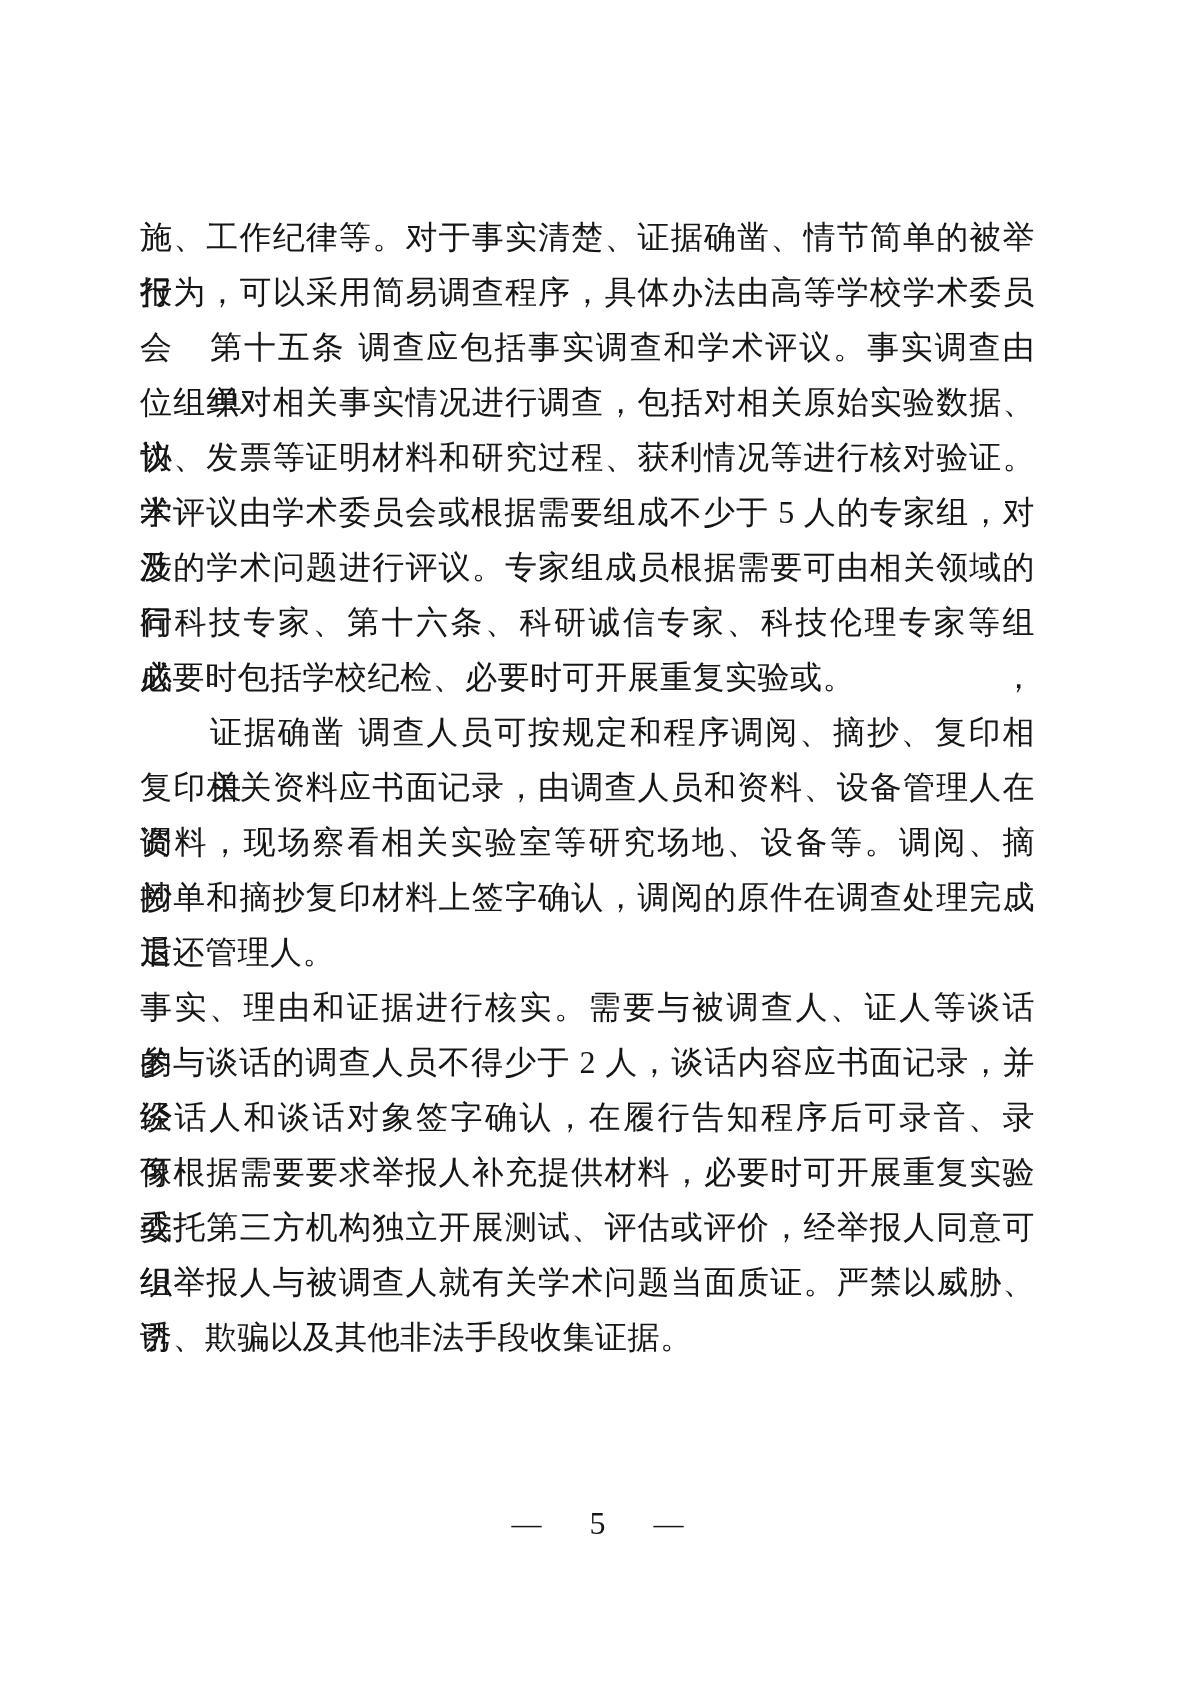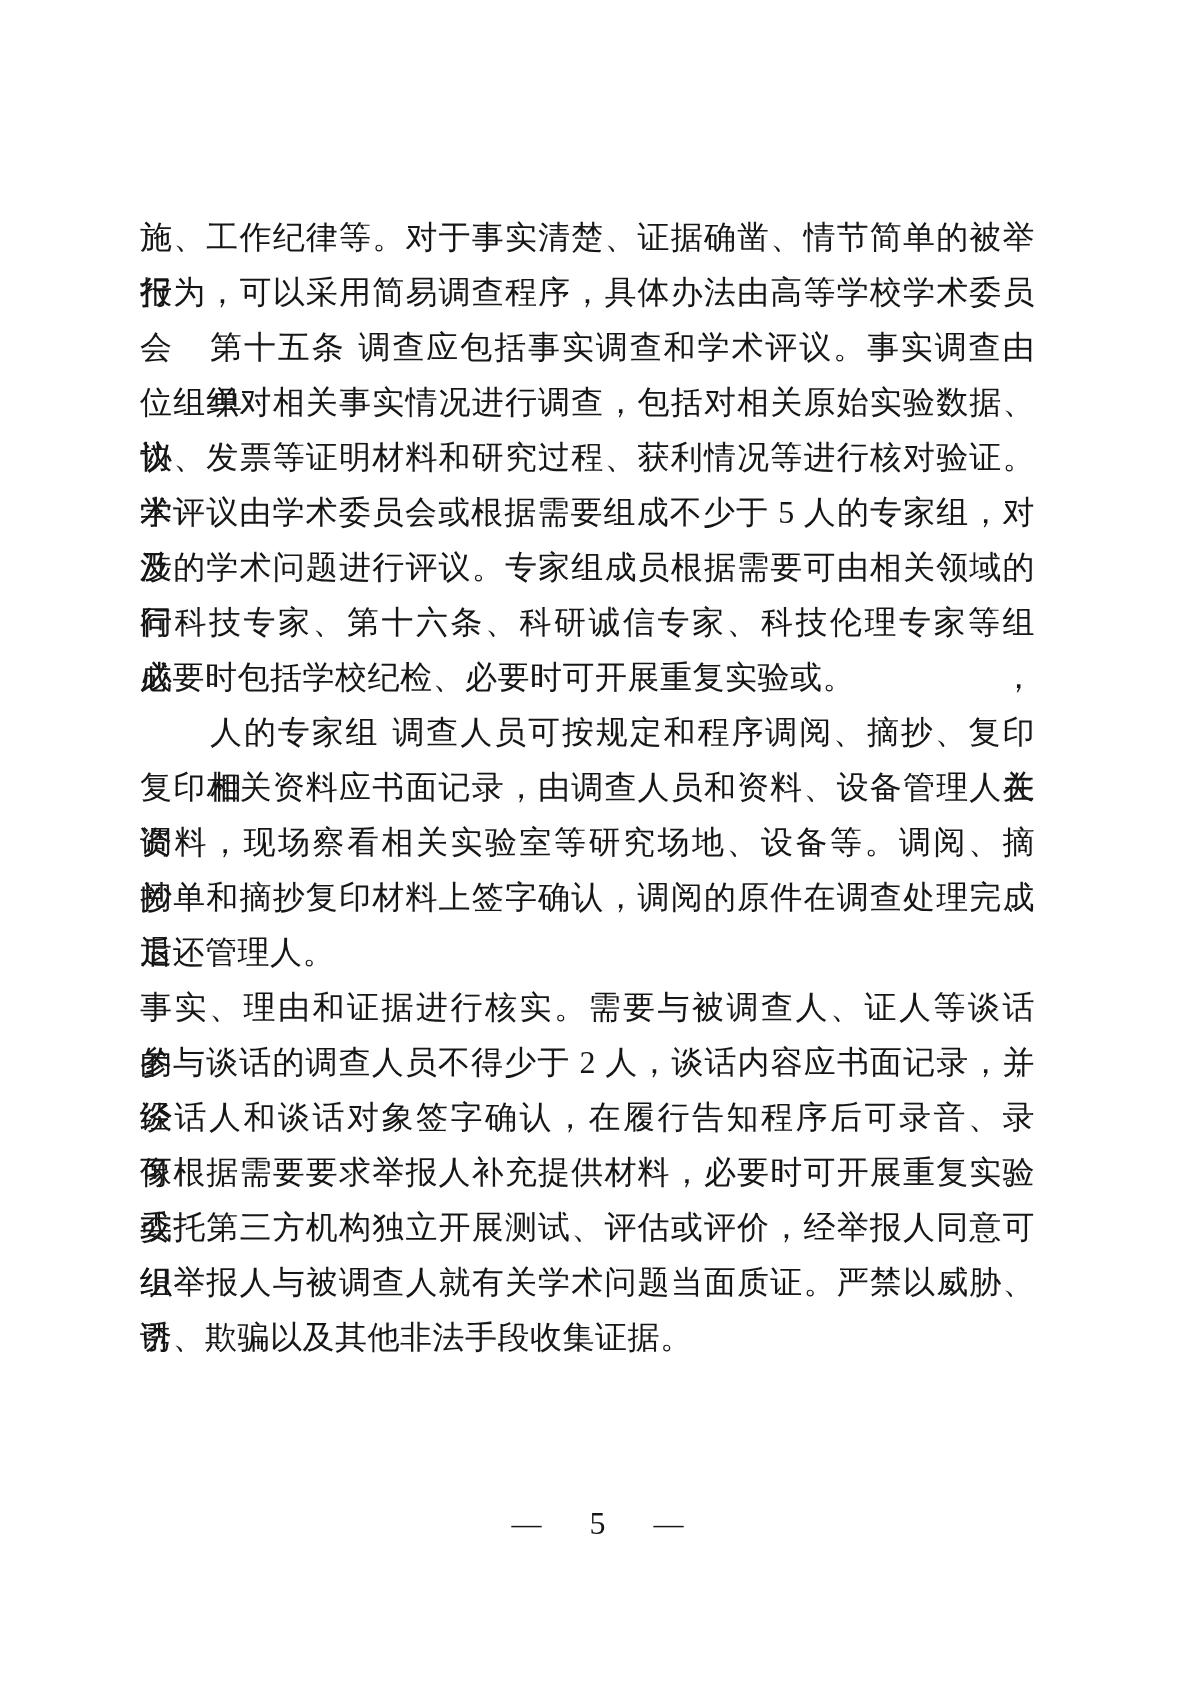--- a/index.html
+++ b/index.html
@@ -75,7 +75,7 @@
       <div class="line fill"><span>及的学术问题进行评议。专家组成员根据需要可由相关领域的同</span></div>
       <div class="line fill"><span>行科技专家、第十六条、科研诚信专家、科技伦理专家等组成，</span></div>
       <div class="line"><span>必要时包括学校纪检、必要时可开展重复实验或。</span></div>
-      <div class="line indent fill"><span class="bold">人的专家组</span><span>调查人员可按规定和程序调阅、摘抄、复印相关</span></div>
+      <div class="line indent fill"><span class="bold">证据确凿</span><span>调查人员可按规定和程序调阅、摘抄、复印相关</span></div>
       <div class="line fill"><span>复印相关资料应书面记录，由调查人员和资料、设备管理人在调</span></div>
       <div class="line fill"><span>资料，现场察看相关实验室等研究场地、设备等。调阅、摘抄、</span></div>
       <div class="line fill"><span>阅单和摘抄复印材料上签字确认，调阅的原件在调查处理完成后</span></div>

